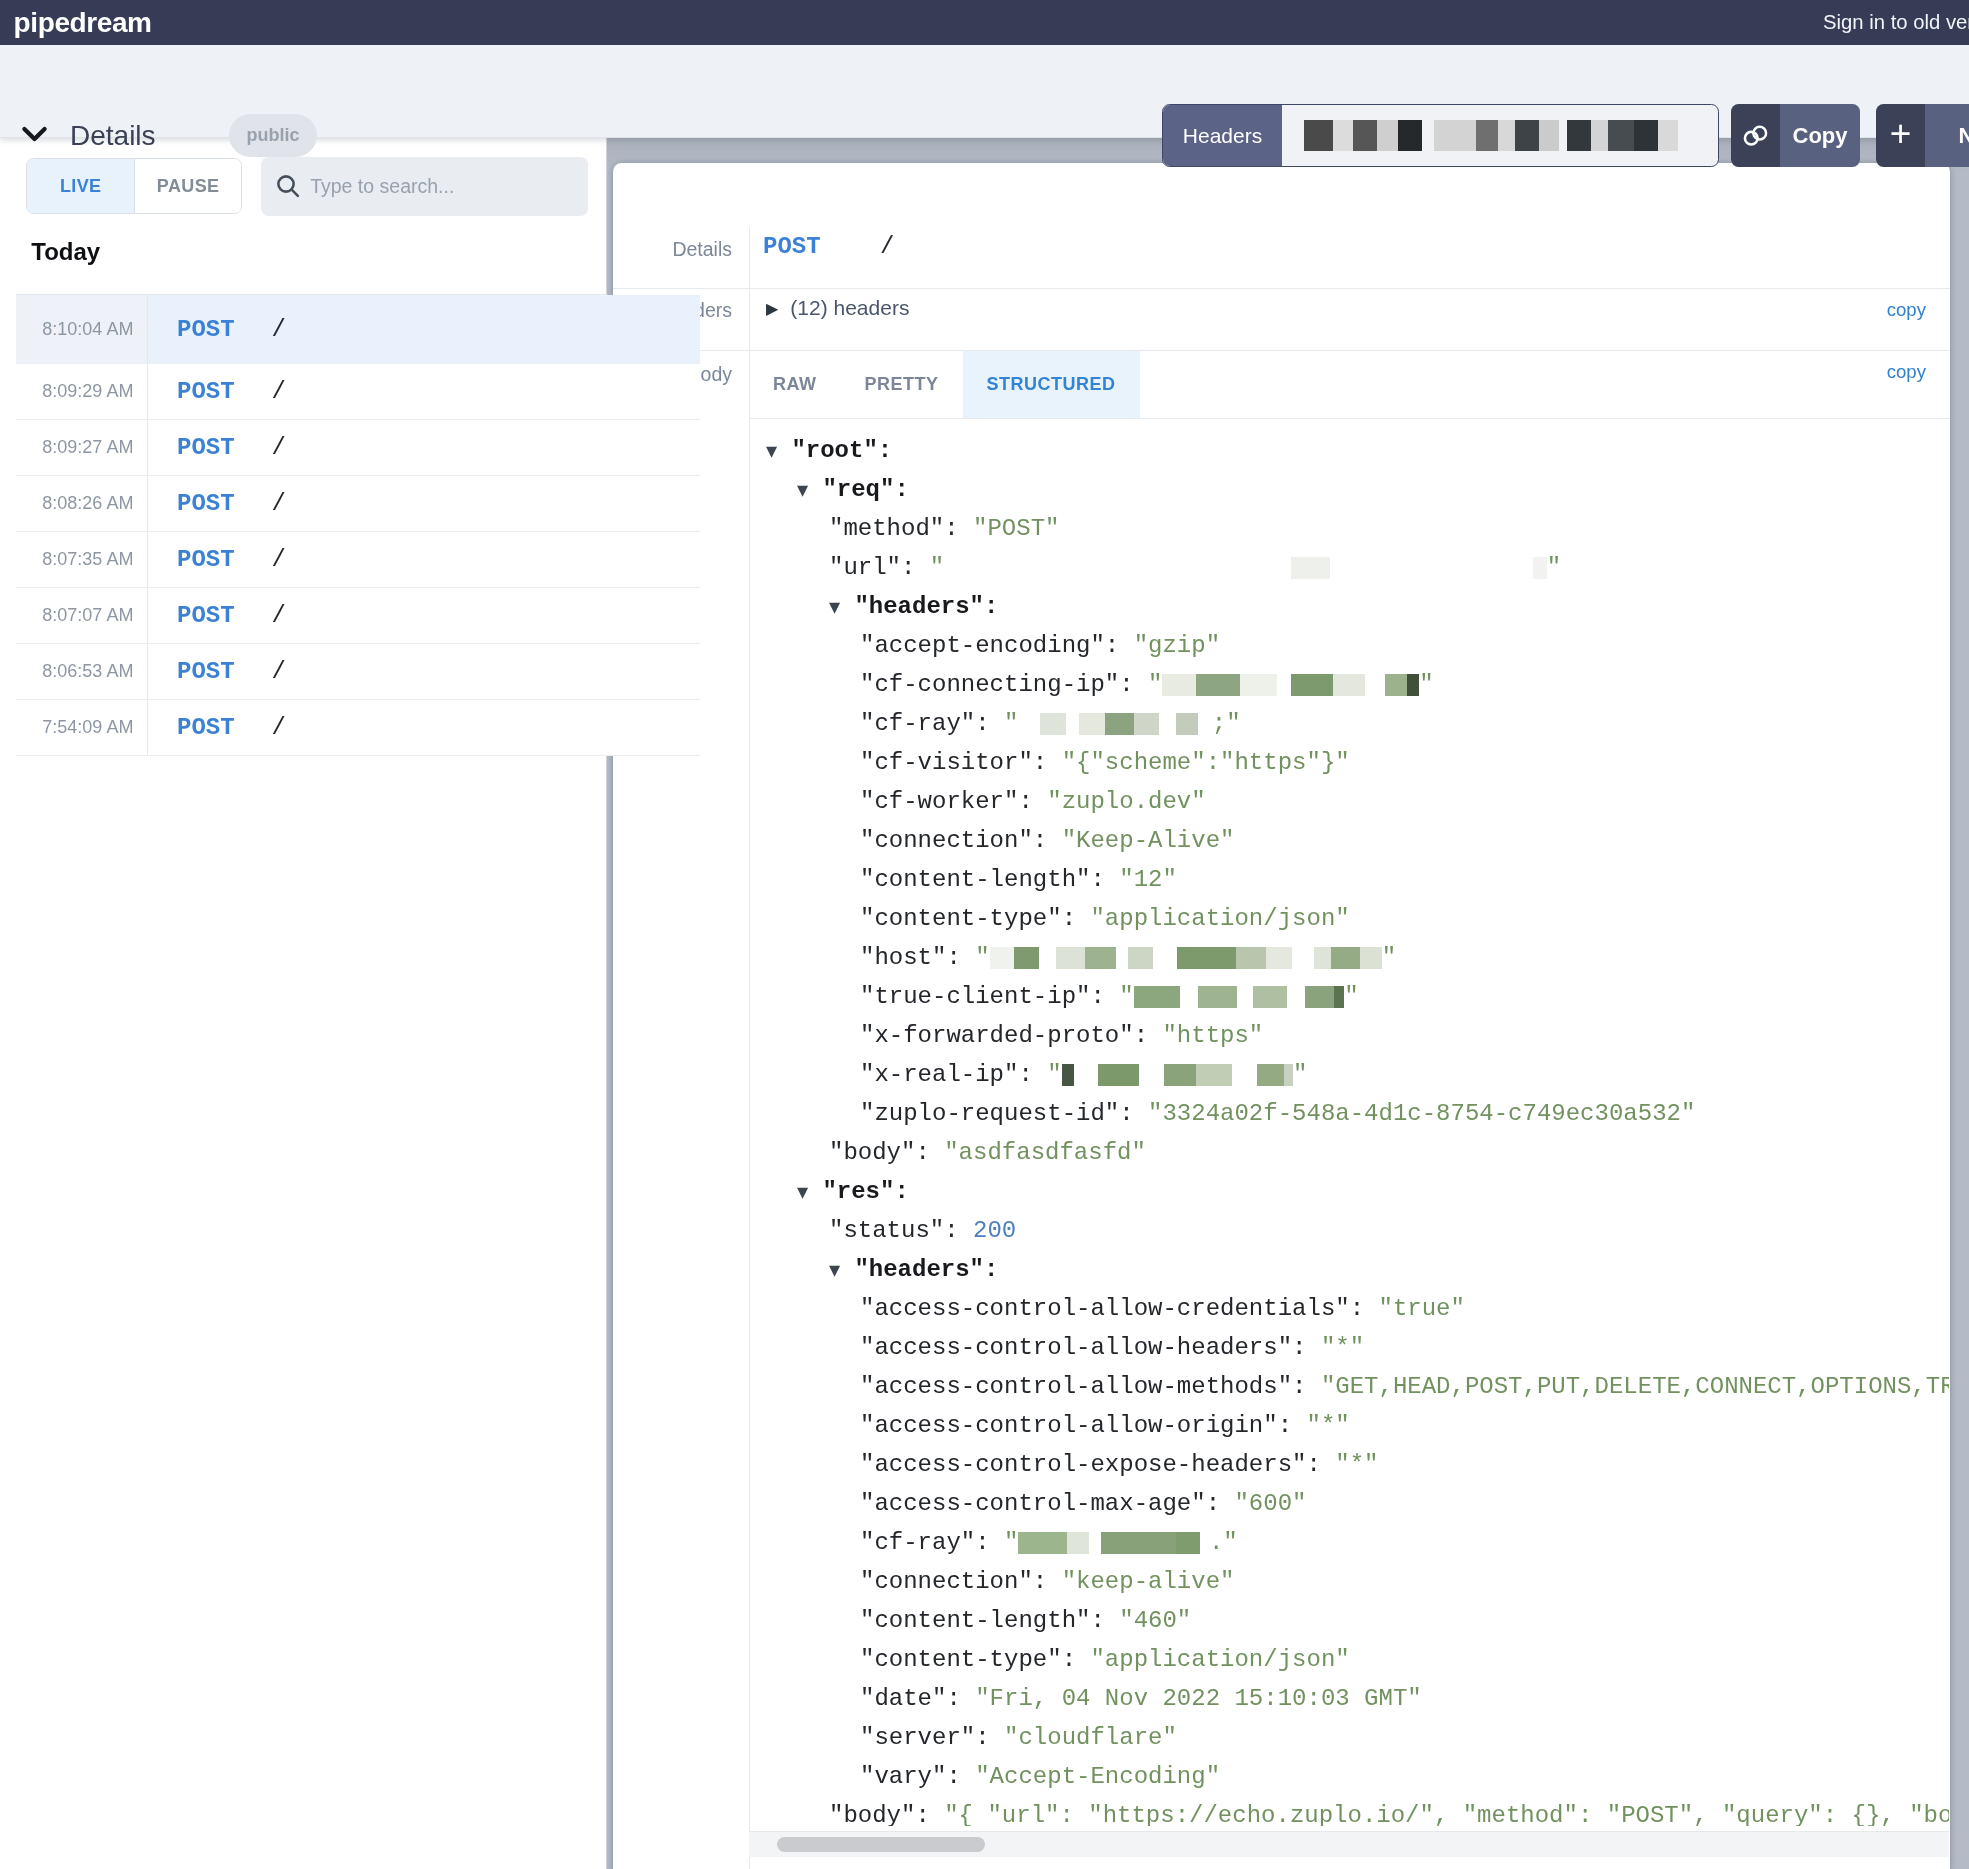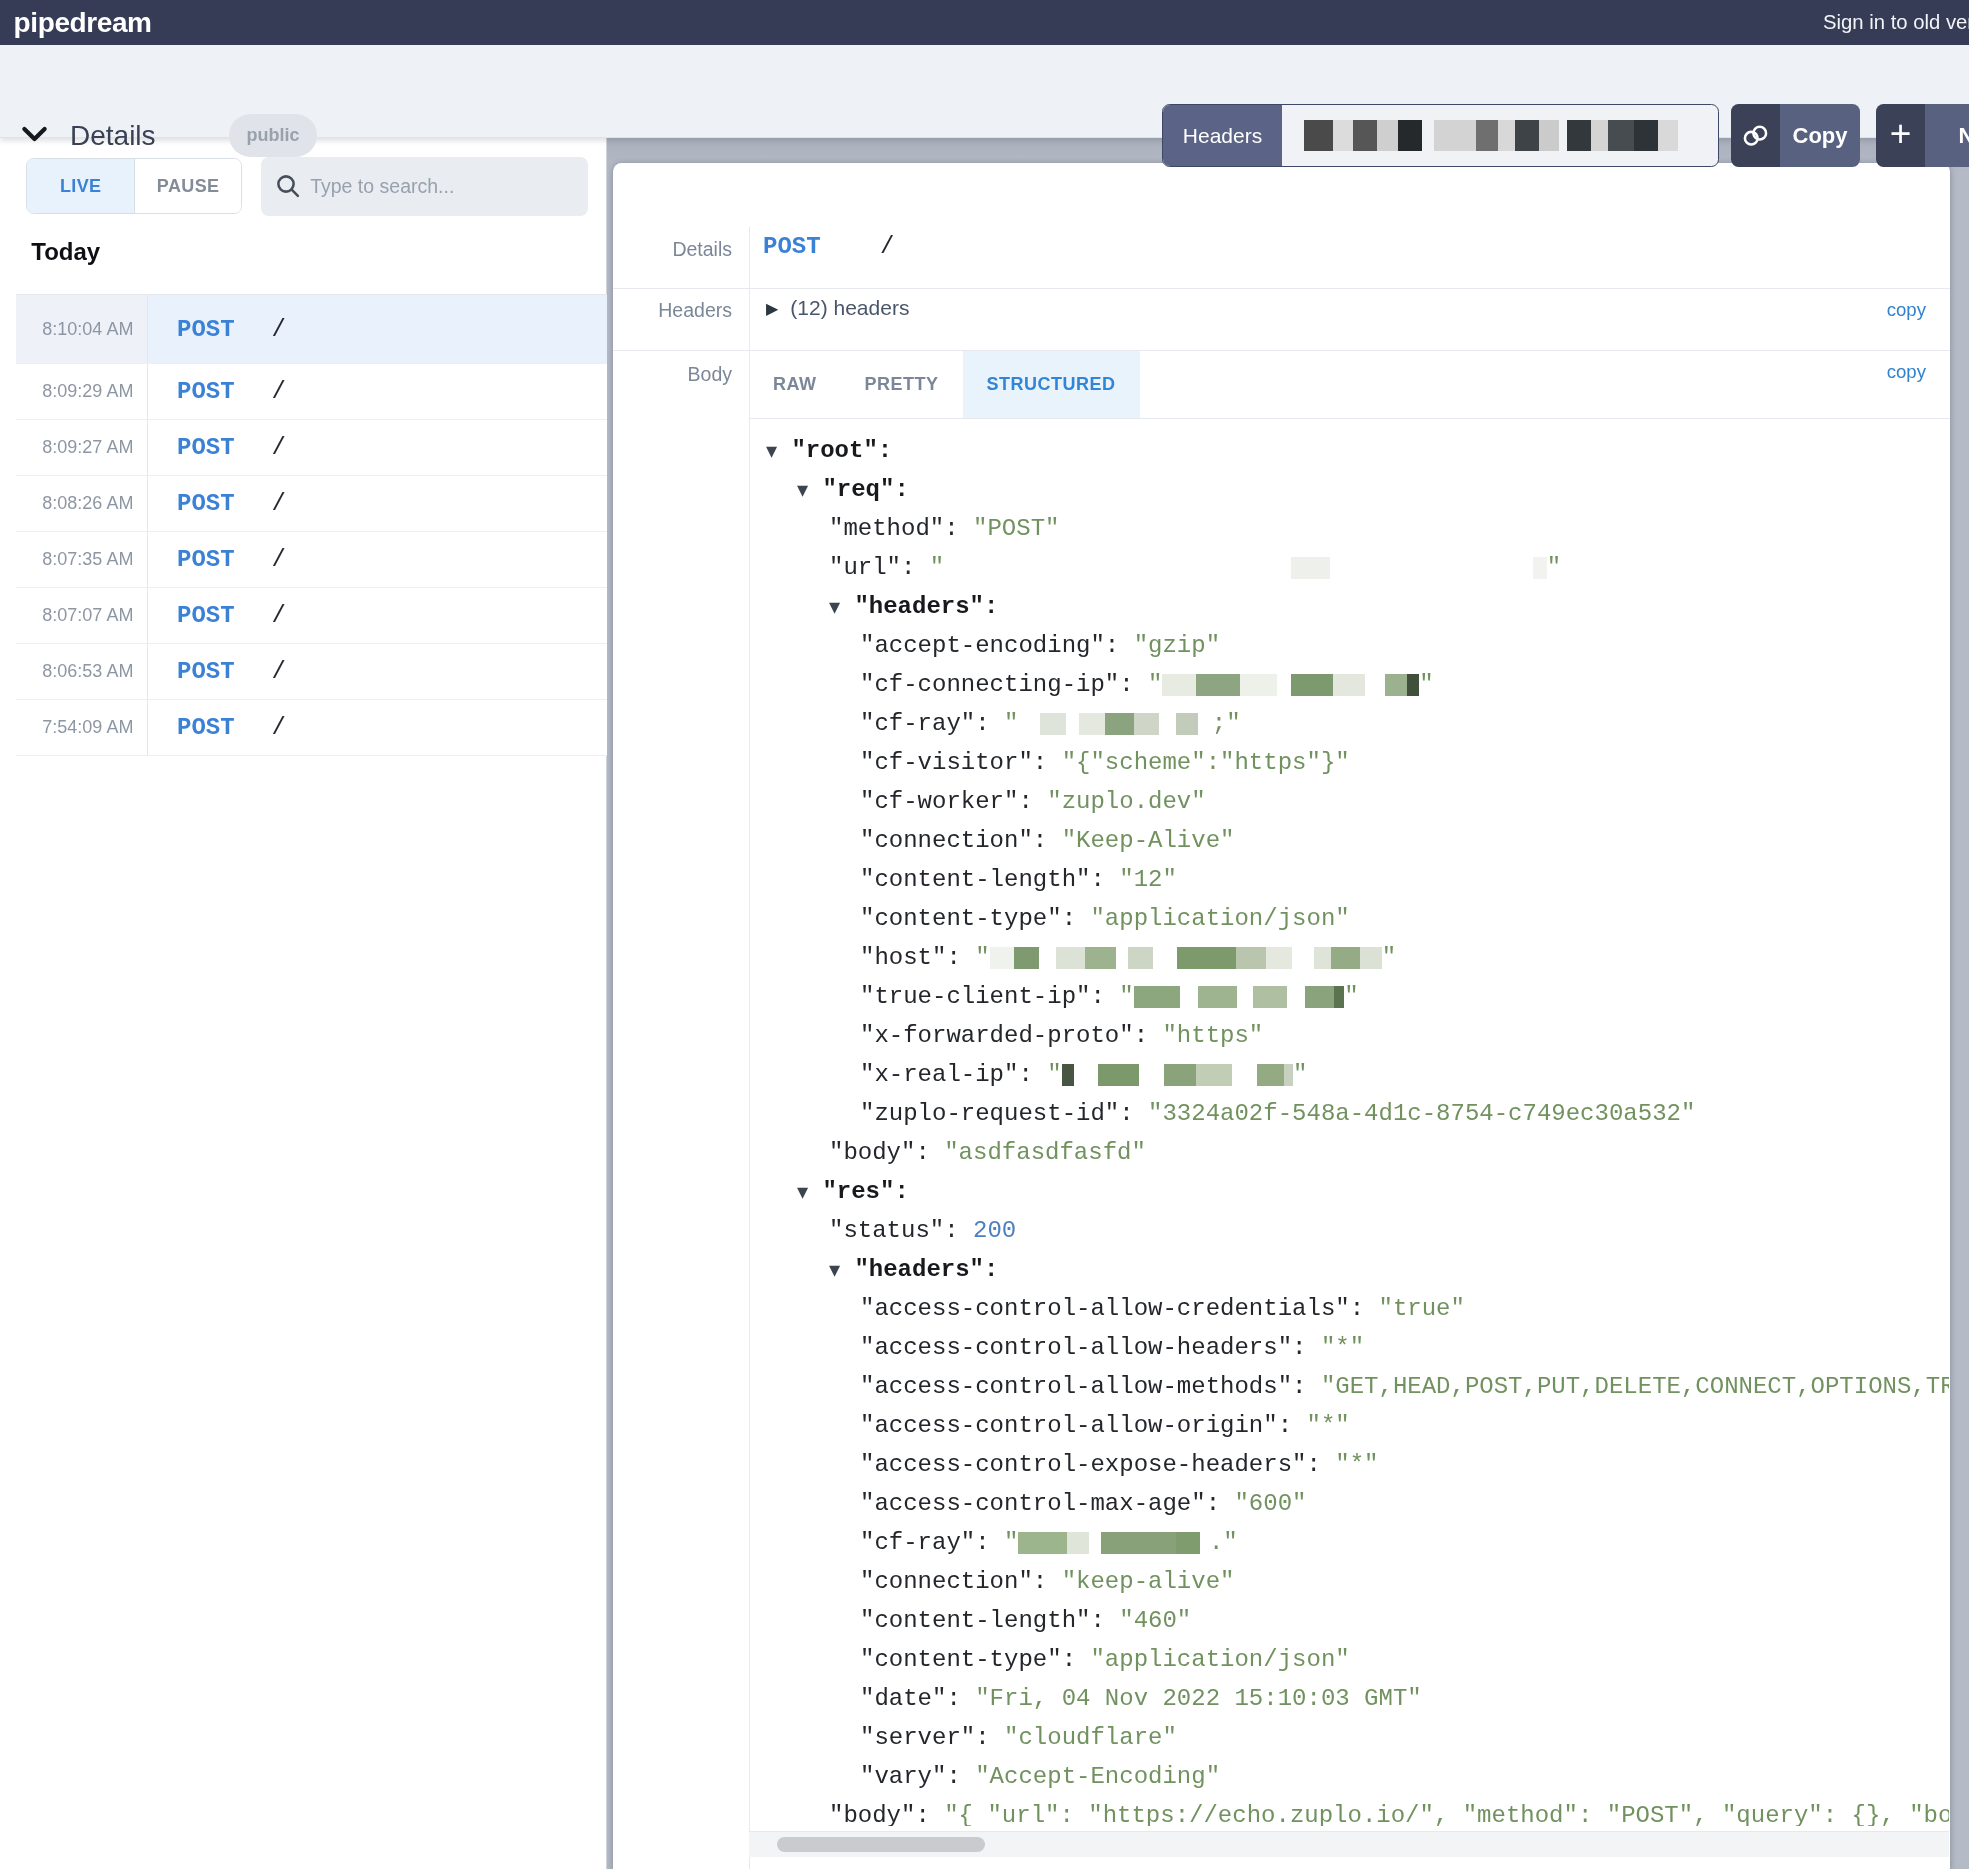--- a/index.html
+++ b/index.html
@@ -48,7 +48,7 @@
   #search-input::placeholder { color:#98a1ad; }
   #today-heading { left:15.3px; top:100px; font-size:24px; font-weight:bold; color:#0d0f13; }
   #request-list { left:0; top:156px; width:591px; border-top:0.8px solid #e4e8ec; }
-  .req-row { display:flex; width:591px; height:56px; border-bottom:0.8px solid #eceff2; cursor:pointer; background:#fff; }
+  .req-row { display:flex; width:684px; height:56px; border-bottom:0.8px solid #eceff2; cursor:pointer; background:#fff; }
   .req-row.selected { height:69px; }
   .req-row.selected .req-time { background:#eef2f8; }
   .req-row.selected .req-main { background:#e9f2fc; }

